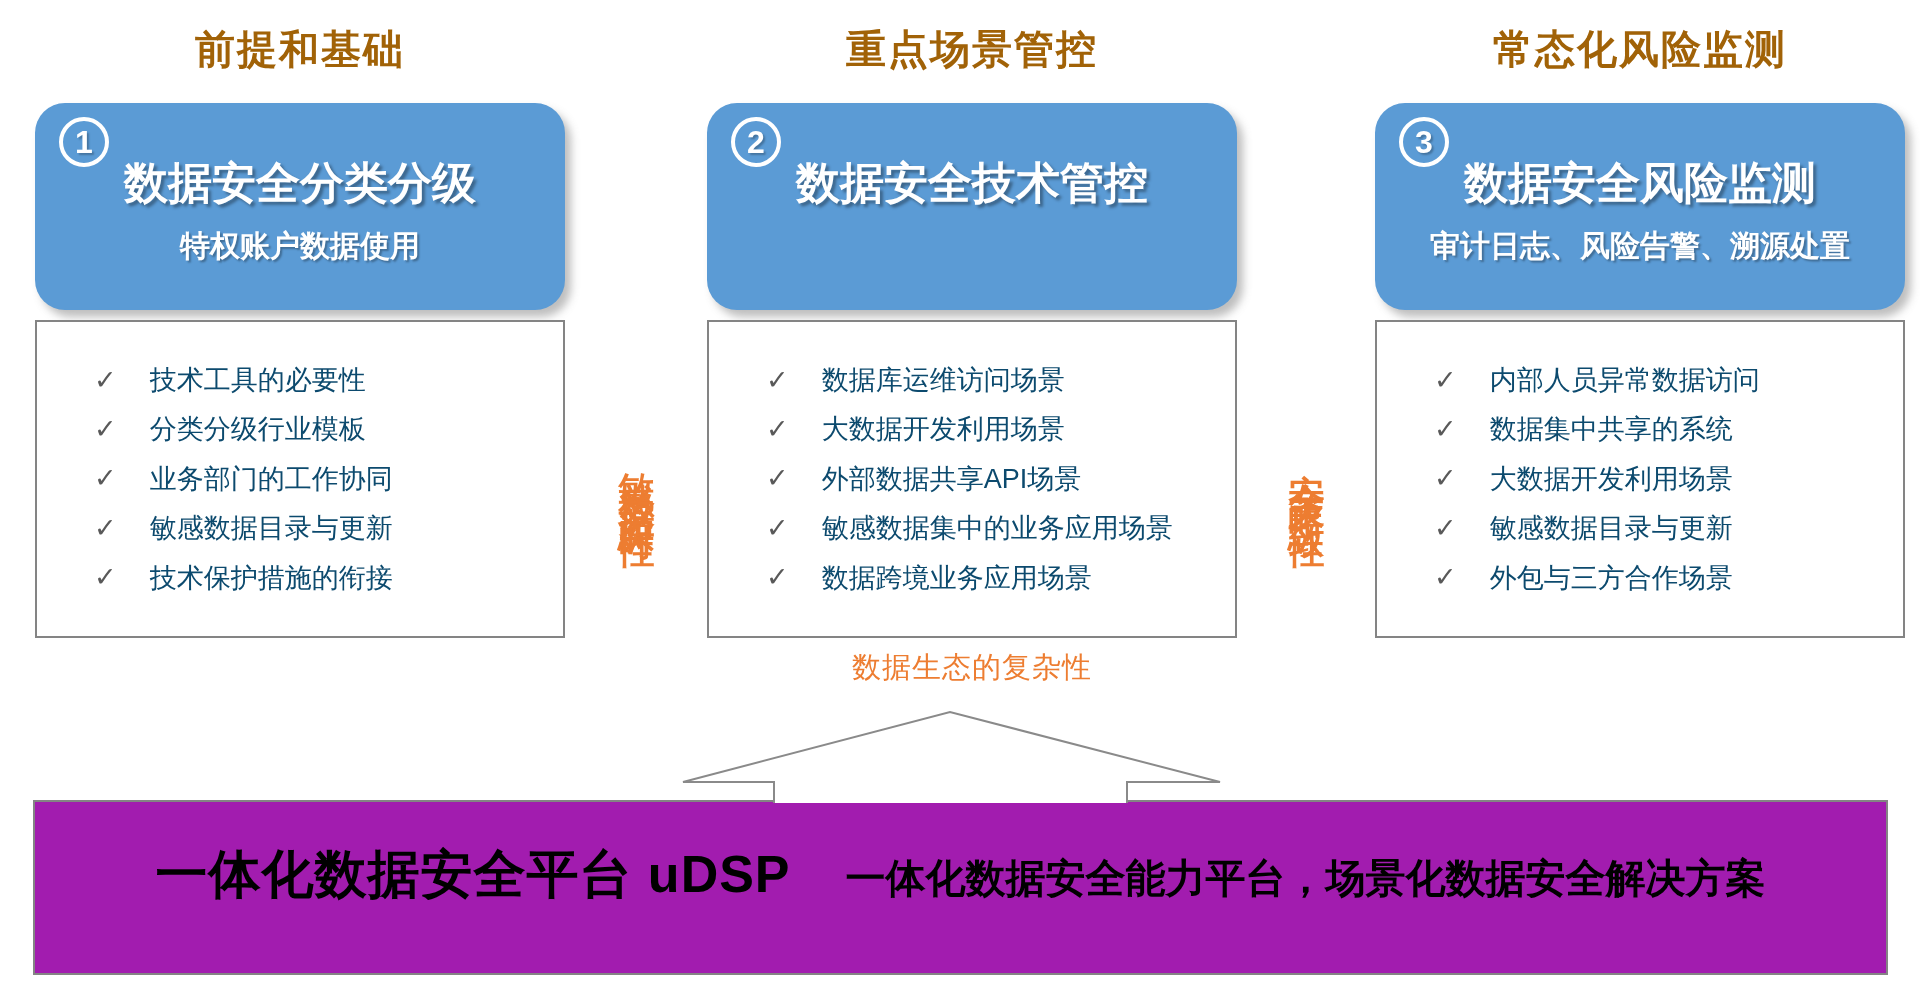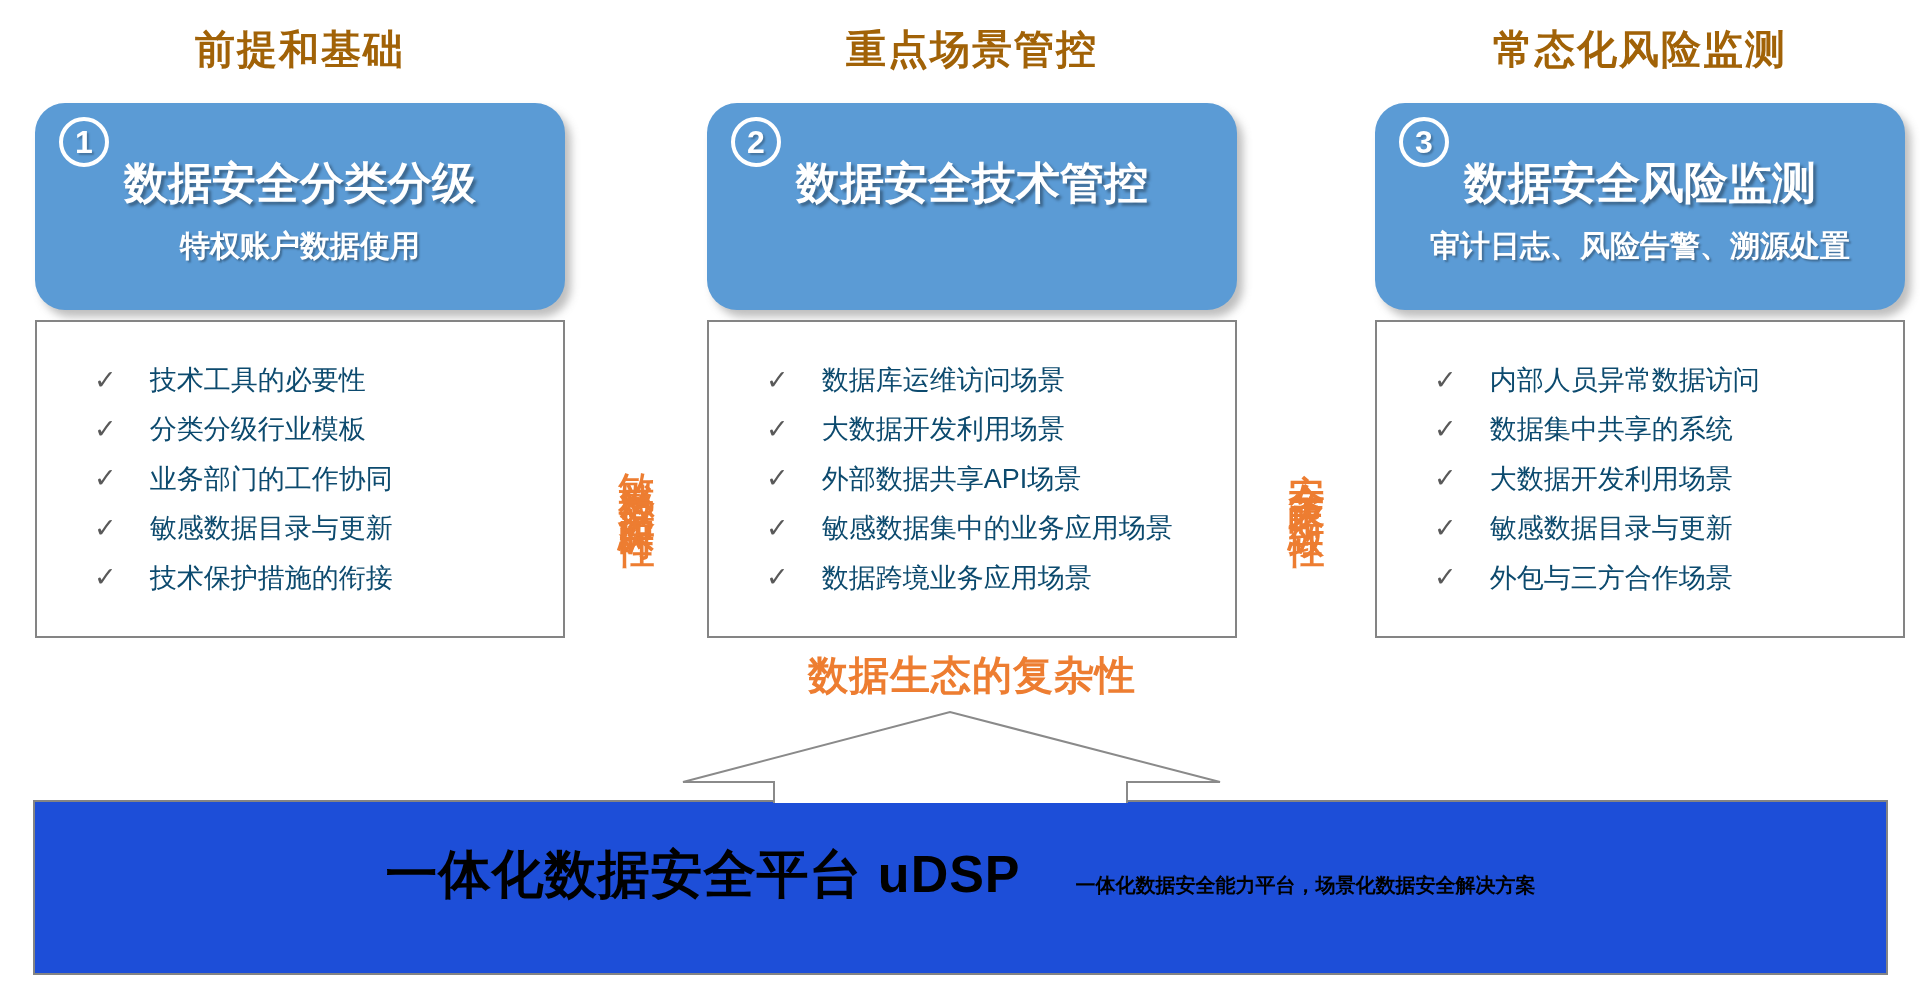--- a/index.html
+++ b/index.html
@@ -70,7 +70,7 @@
 
   .center-label {
     position:absolute; top:648px; left:707px; width:530px;
-    text-align:center; color:#ed7d31; font-size:40px; font-weight:bold;
+    text-align:center; color:#ed7d31; font-size:29px; font-weight:normal;
     letter-spacing:1px;
   }
 

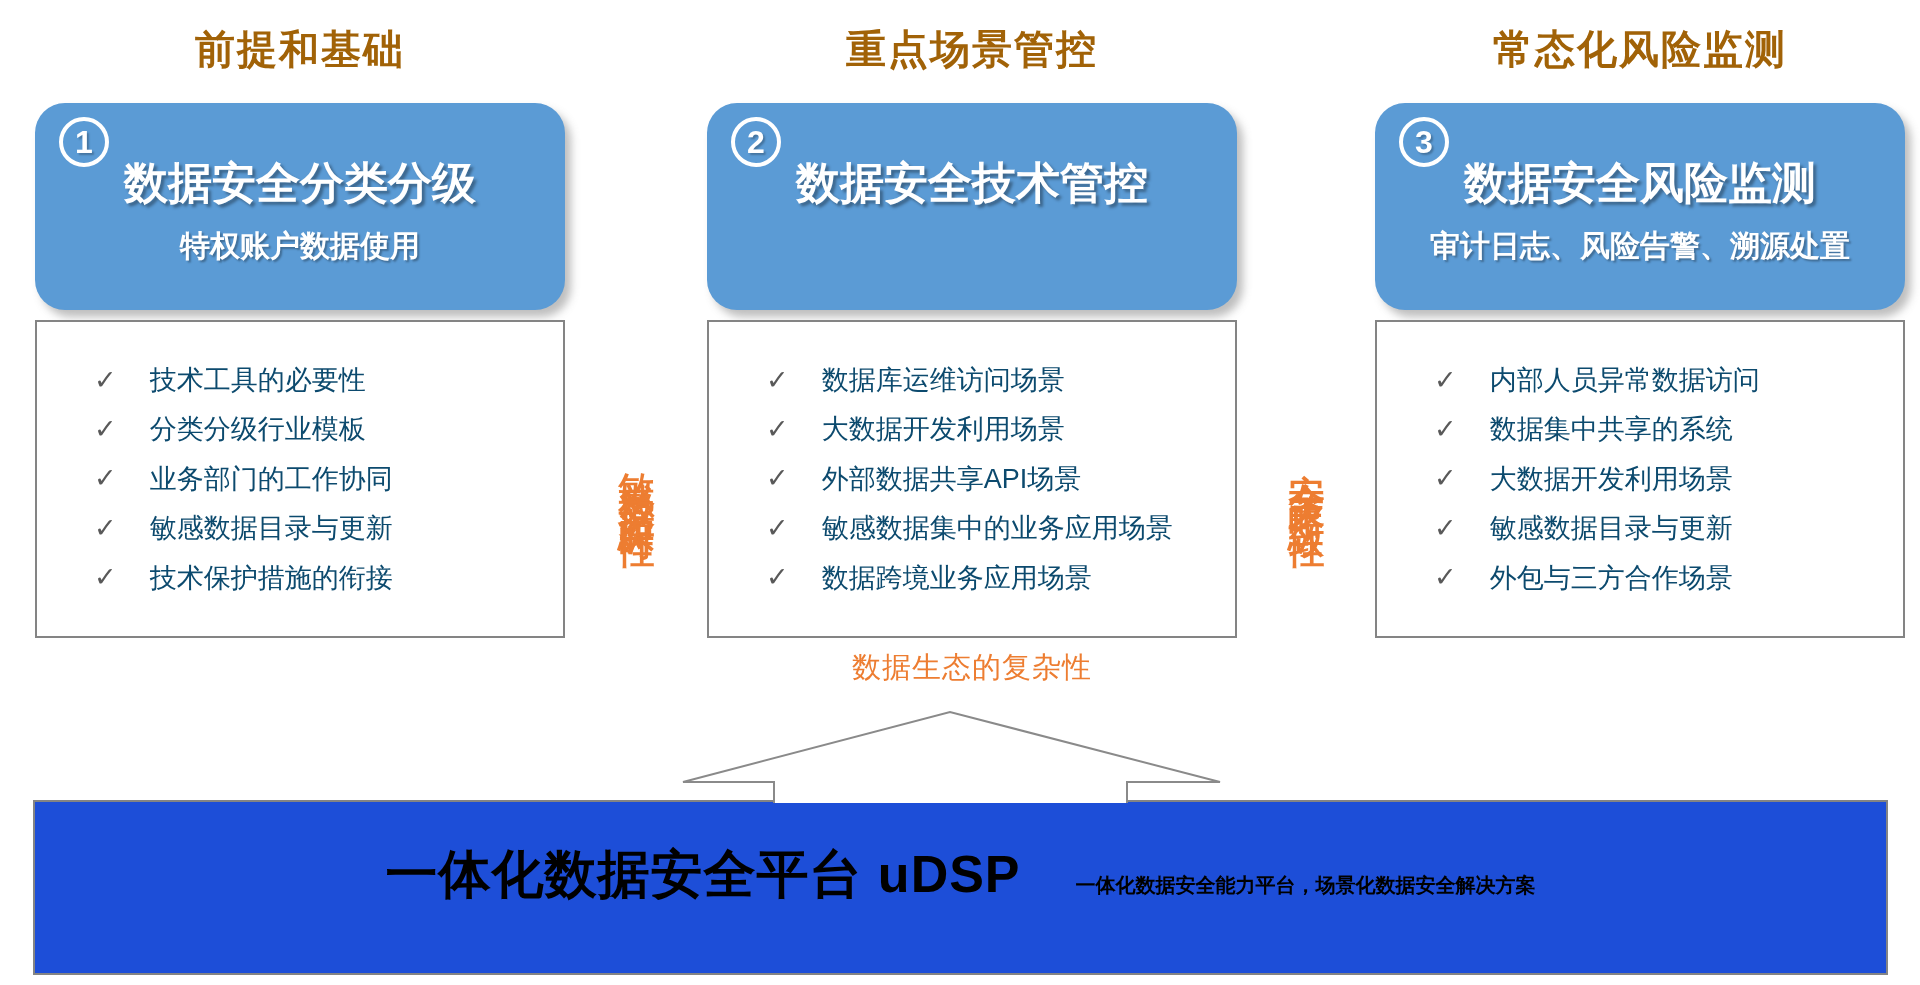--- a/index.html
+++ b/index.html
@@ -79,7 +79,7 @@
 
   .platform-box {
     position:absolute; left:33px; top:800px; width:1855px; height:175px;
-    background:#1d4ed8; border:2px solid #848484; z-index:2;
+    background:#a21caf; border:2px solid #848484; z-index:2;
     display:flex; align-items:baseline; justify-content:center; gap:55px;
     padding-top:38px;
   }

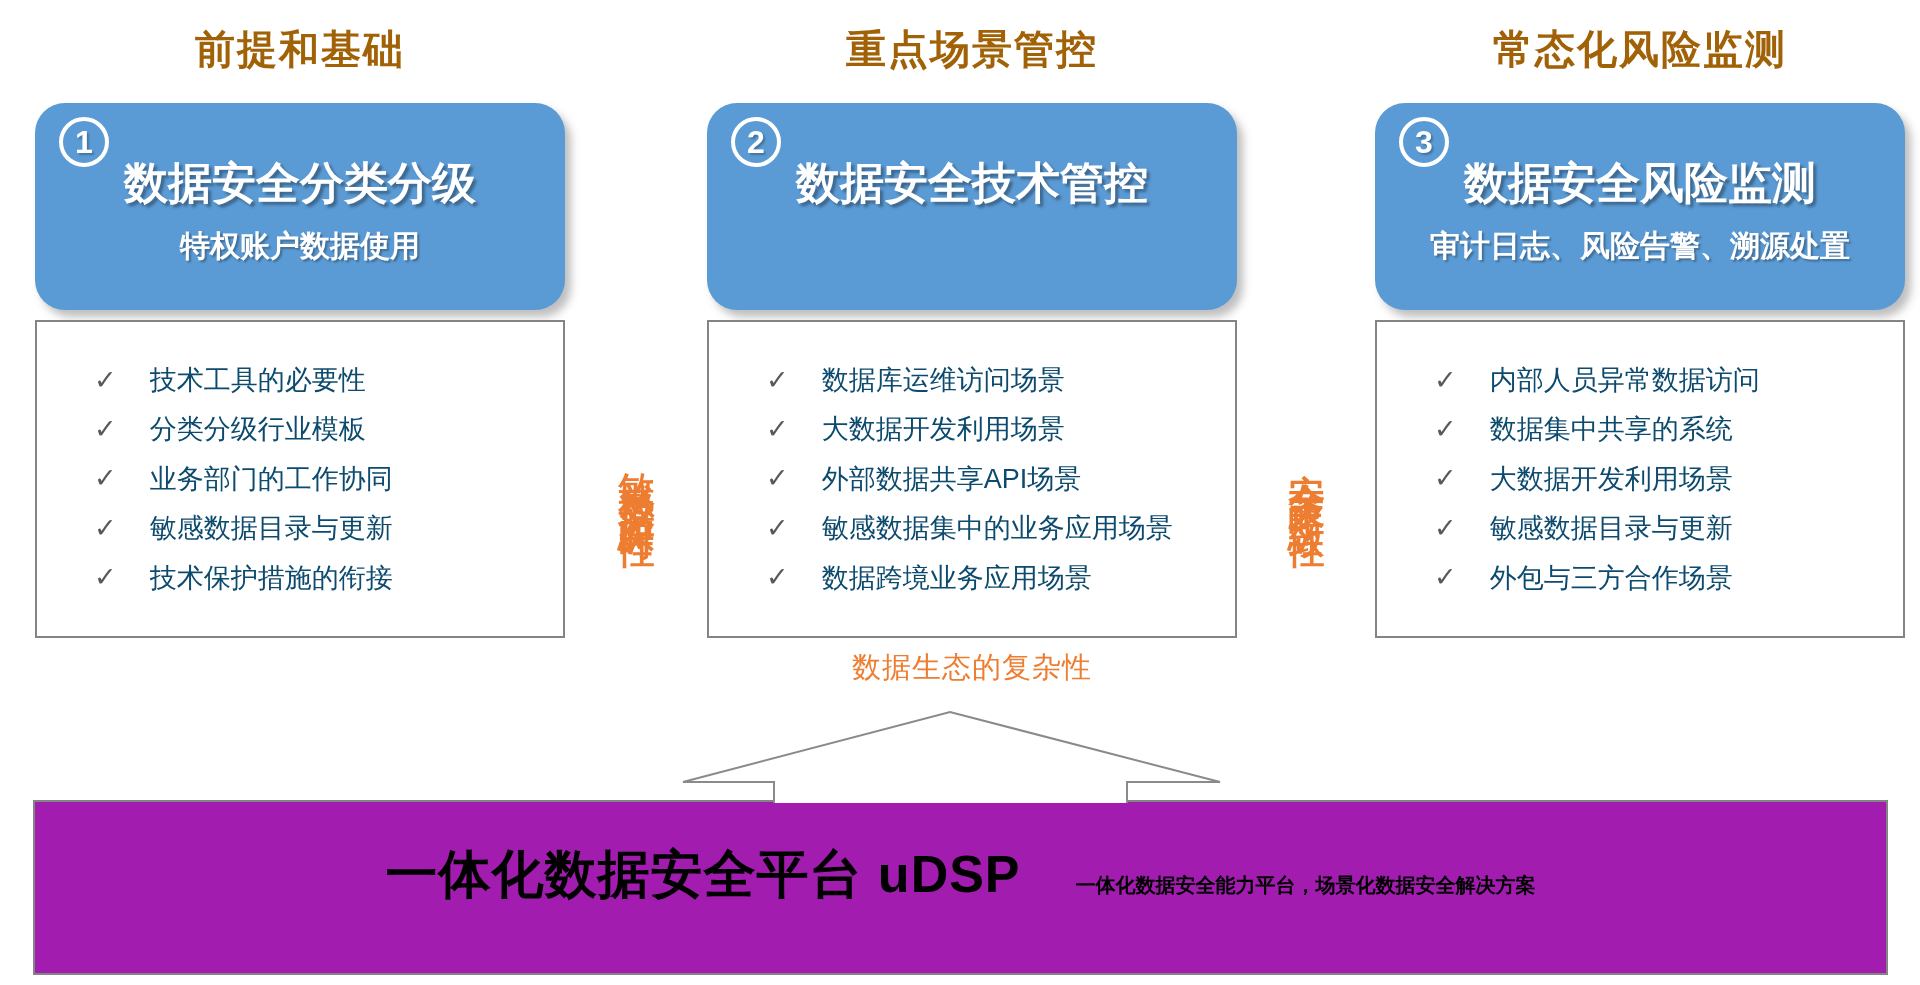--- a/index.html
+++ b/index.html
@@ -84,7 +84,7 @@
     padding-top:38px;
   }
   .platform-title { color:#000000; font-size:52px; font-weight:bold; white-space:nowrap; letter-spacing:1px; }
-  .platform-desc  { color:#000000; font-size:20px; font-weight:bold; white-space:nowrap; }
+  .platform-desc  { color:#000000; font-size:40px; font-weight:bold; white-space:nowrap; }
 </style>
 </head>
 <body>

